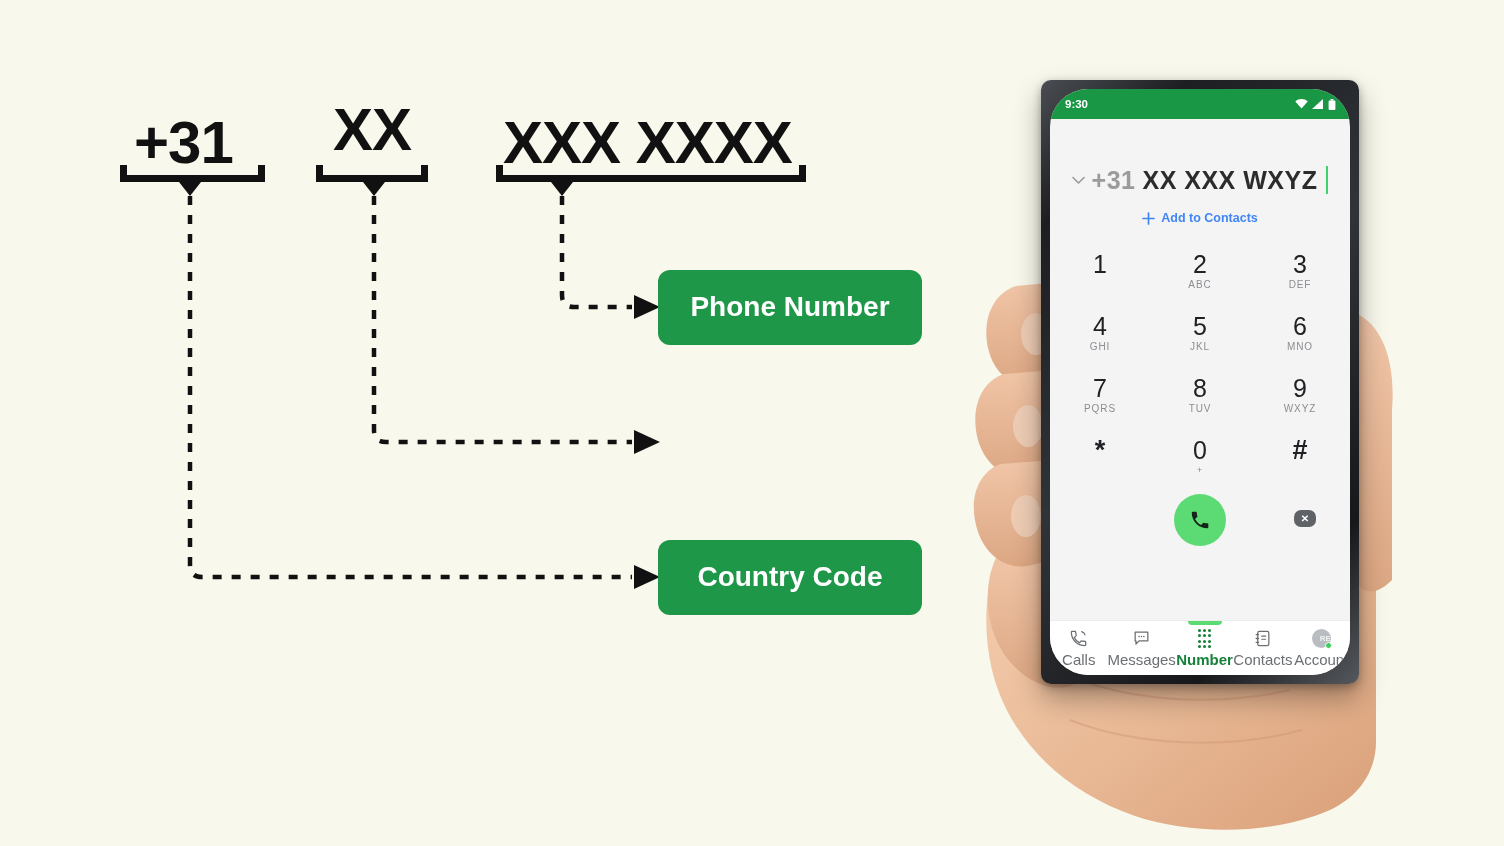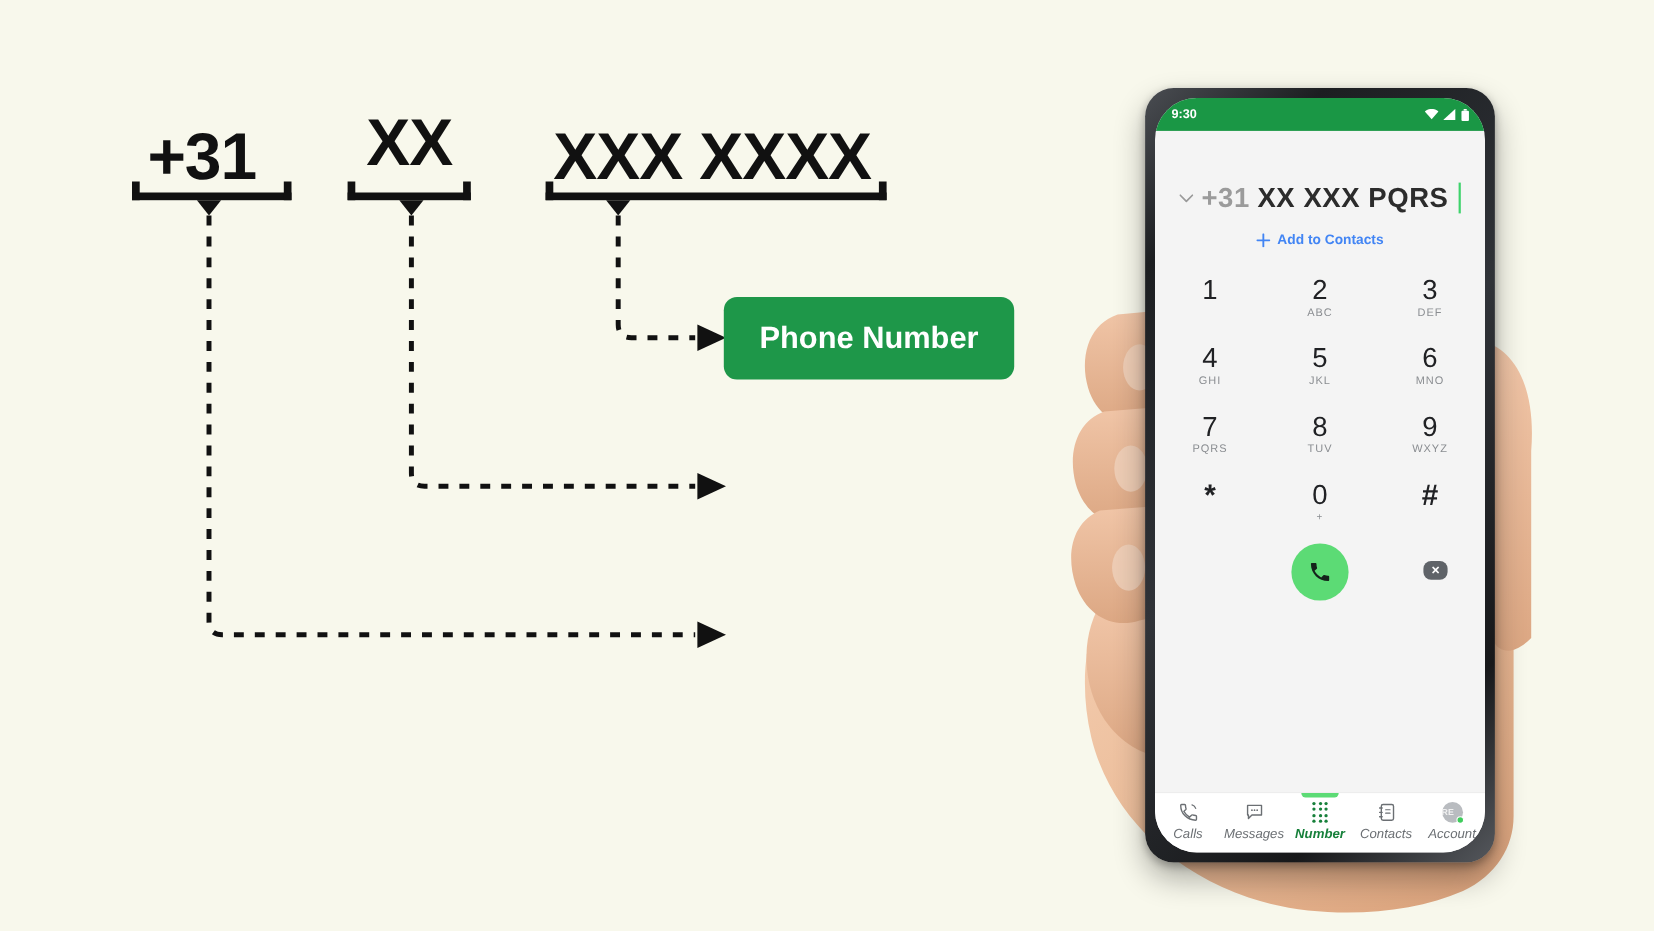--- a/index.html
+++ b/index.html
@@ -70,8 +70,8 @@
   #phone-wrap { position: absolute; left: 1041px; top: 80px; width: 330px; height: 620px; }
   #phone-frame {
     position: absolute; left: 0; top: 0;
-    width: 318px; height: 704px;
-    border-radius: 26px;
+    width: 318px; height: 604px;
+    border-radius: 10px;
     background: linear-gradient(135deg,#4a4d52 0%, #1c1e21 16%, #303338 48%, #17181a 82%, #55585d 100%);
     box-shadow: 0 14px 28px rgba(0,0,0,.32), 0 3px 8px rgba(0,0,0,.28);
     padding: 9px;

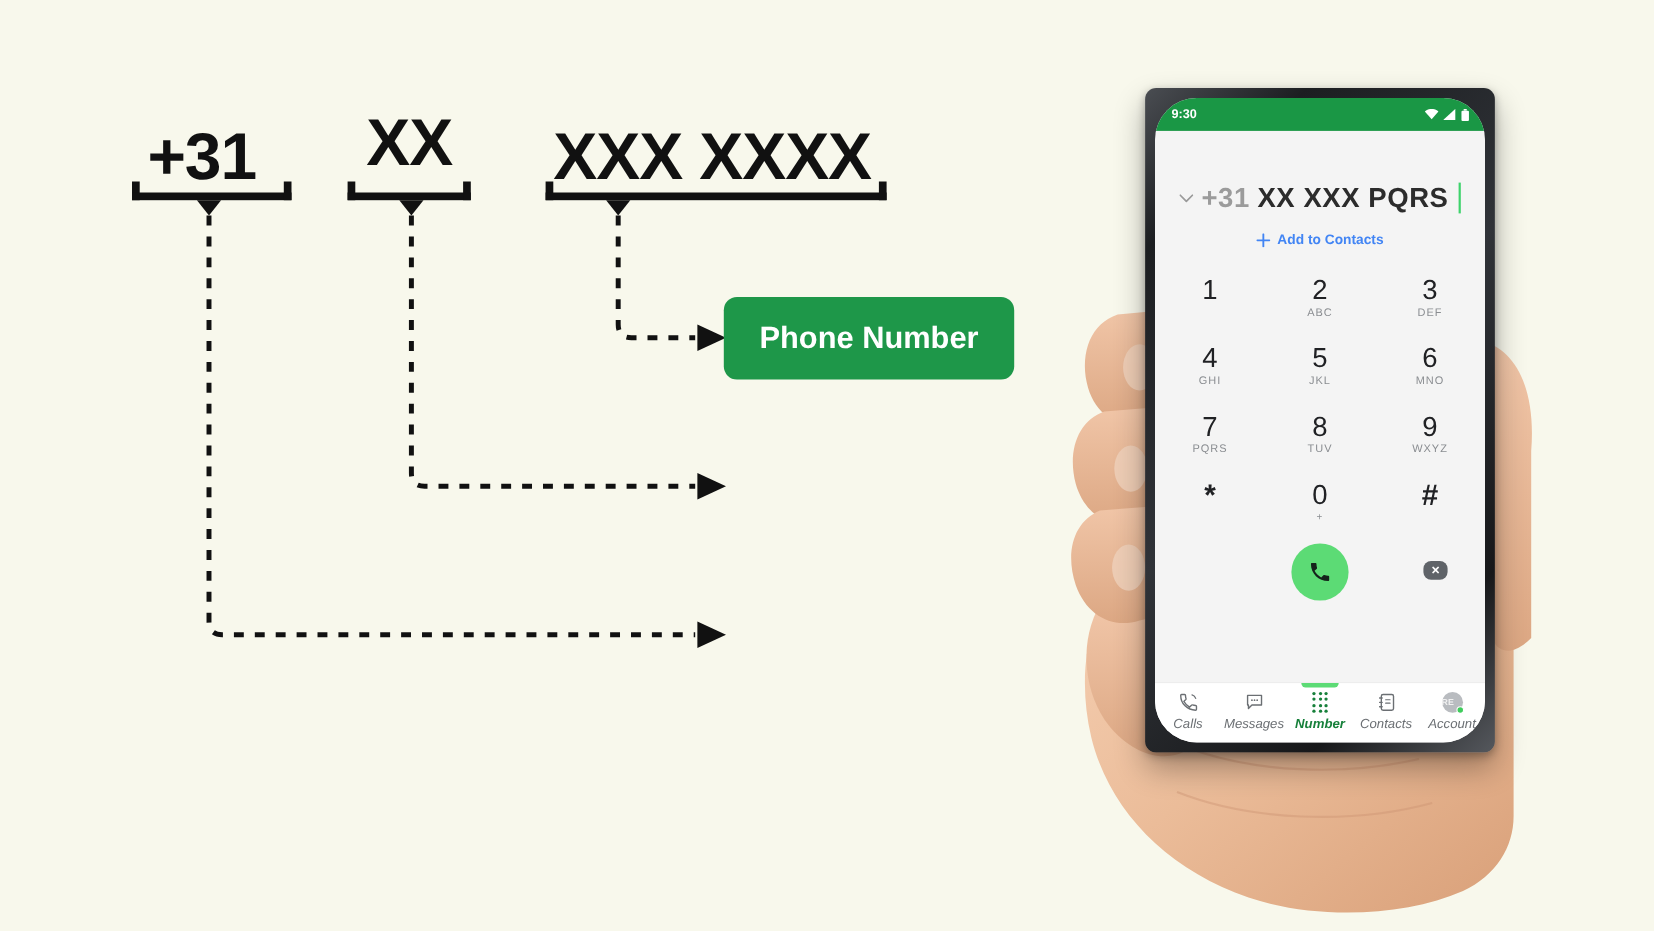--- a/index.html
+++ b/index.html
@@ -281,7 +281,7 @@
               <path d="M1 1.5 L6.5 7 L12 1.5" fill="none" stroke="#9a9a9a" stroke-width="1.6" stroke-linecap="round" stroke-linejoin="round"></path>
             </svg>
             <span id="cc-prefix">+31</span>
-            <span id="num-rest">XX XXX PQRS</span>
+            <span id="num-rest">XX XXX WXYZ</span>
             <span id="caret"></span>
           </div>
 

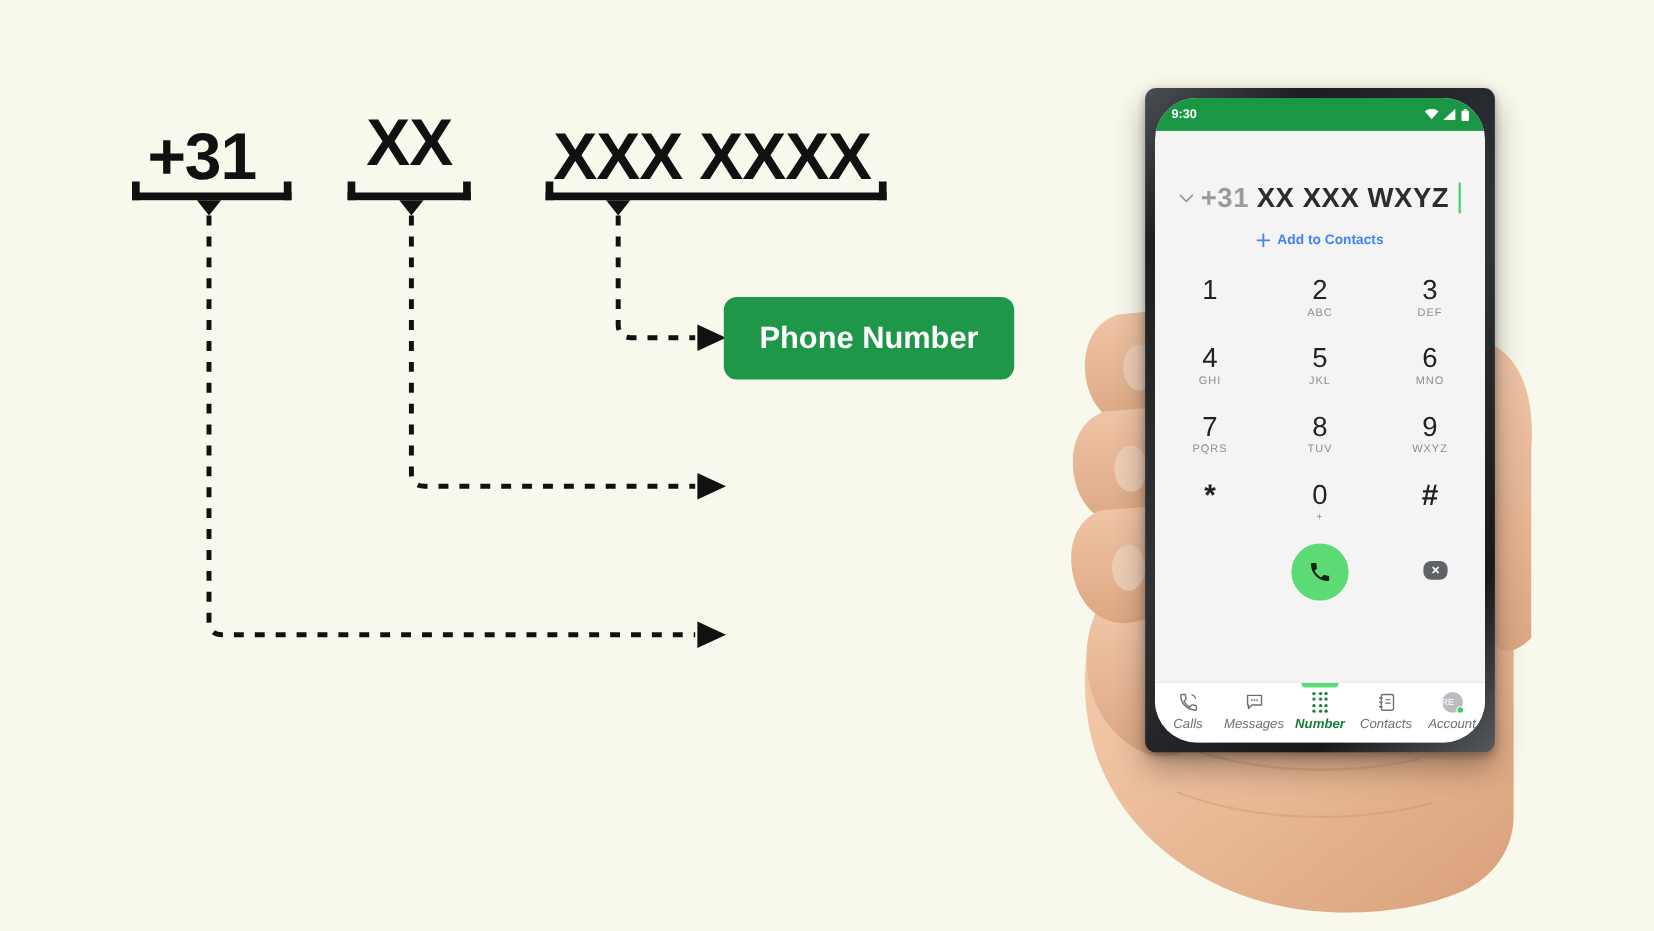--- a/index.html
+++ b/index.html
@@ -219,6 +219,7 @@
   <div class="label-box" style="left:658px; top:270px; width:264px; height:75px;">Phone Number</div>
 
 
+  <div class="label-box" style="left:658px; top:540px; width:264px; height:75px;">Country Code</div>
 
   <svg style="position:absolute; left:930px; top:250px; width:480px; height:600px;" viewBox="0 0 480 600">
     <defs>

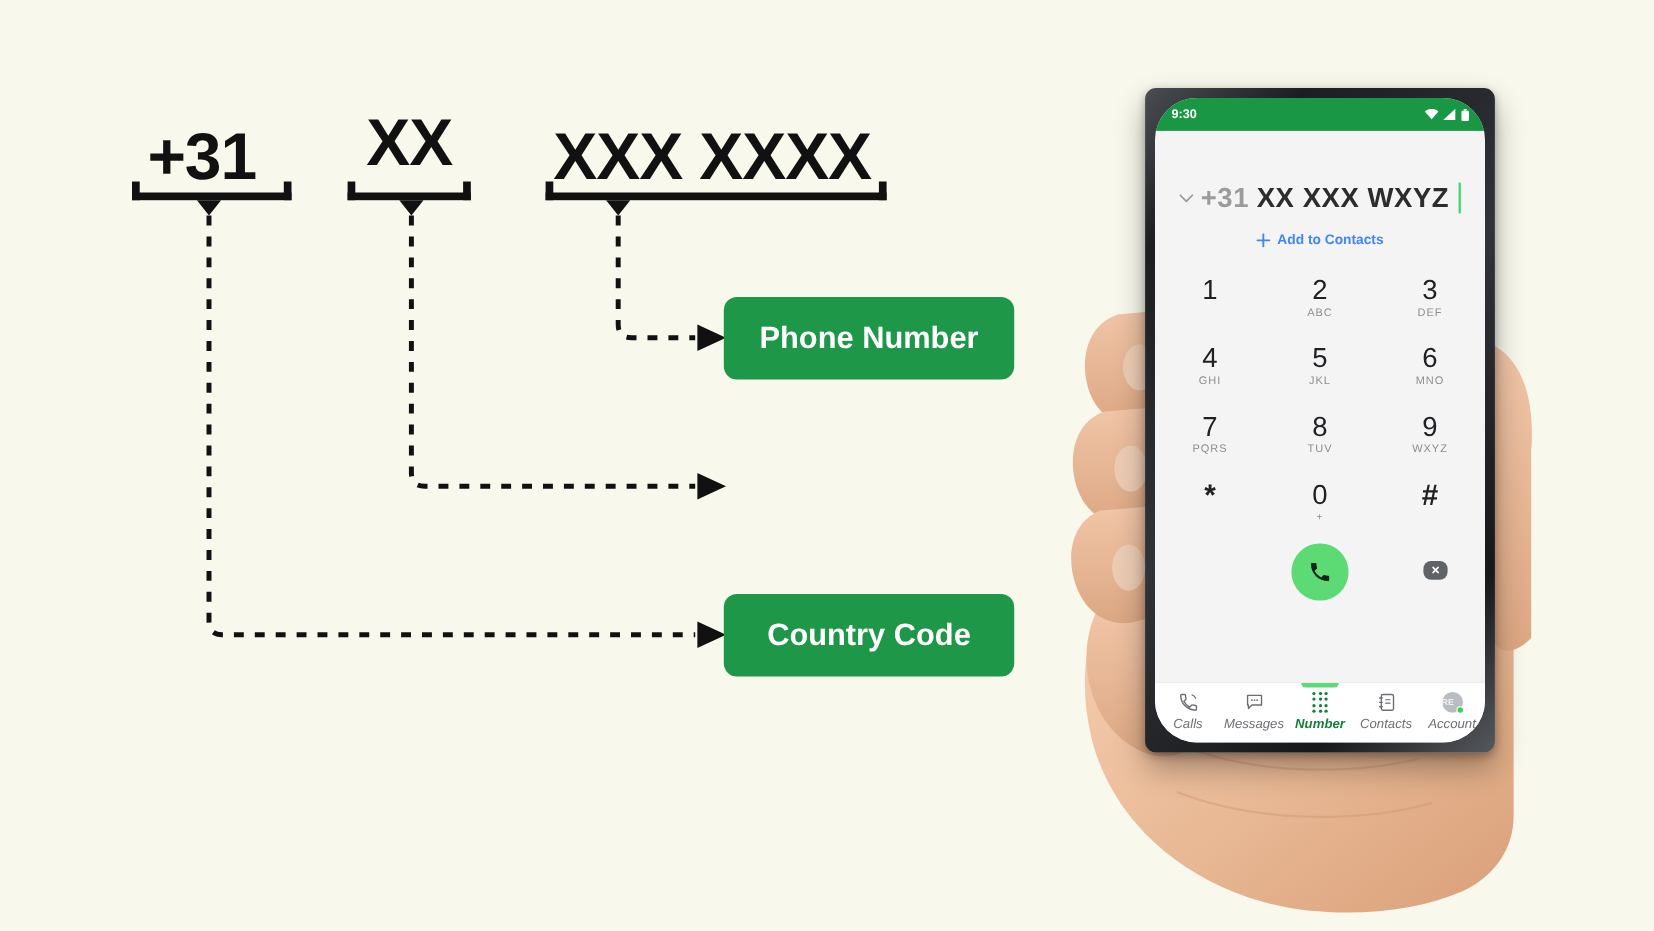--- a/index.html
+++ b/index.html
@@ -157,7 +157,7 @@
     width: 19px; height: 19px; border-radius: 50%;
     background: #B9BCC0; color: #f1f1f1;
     font-size: 8px; font-weight: 700;
-    display: flex; align-items: center; justify-content: flex-start;
+    display: flex; align-items: center; justify-content: flex-end;
     position: relative;
   }
   .avatar .dot {

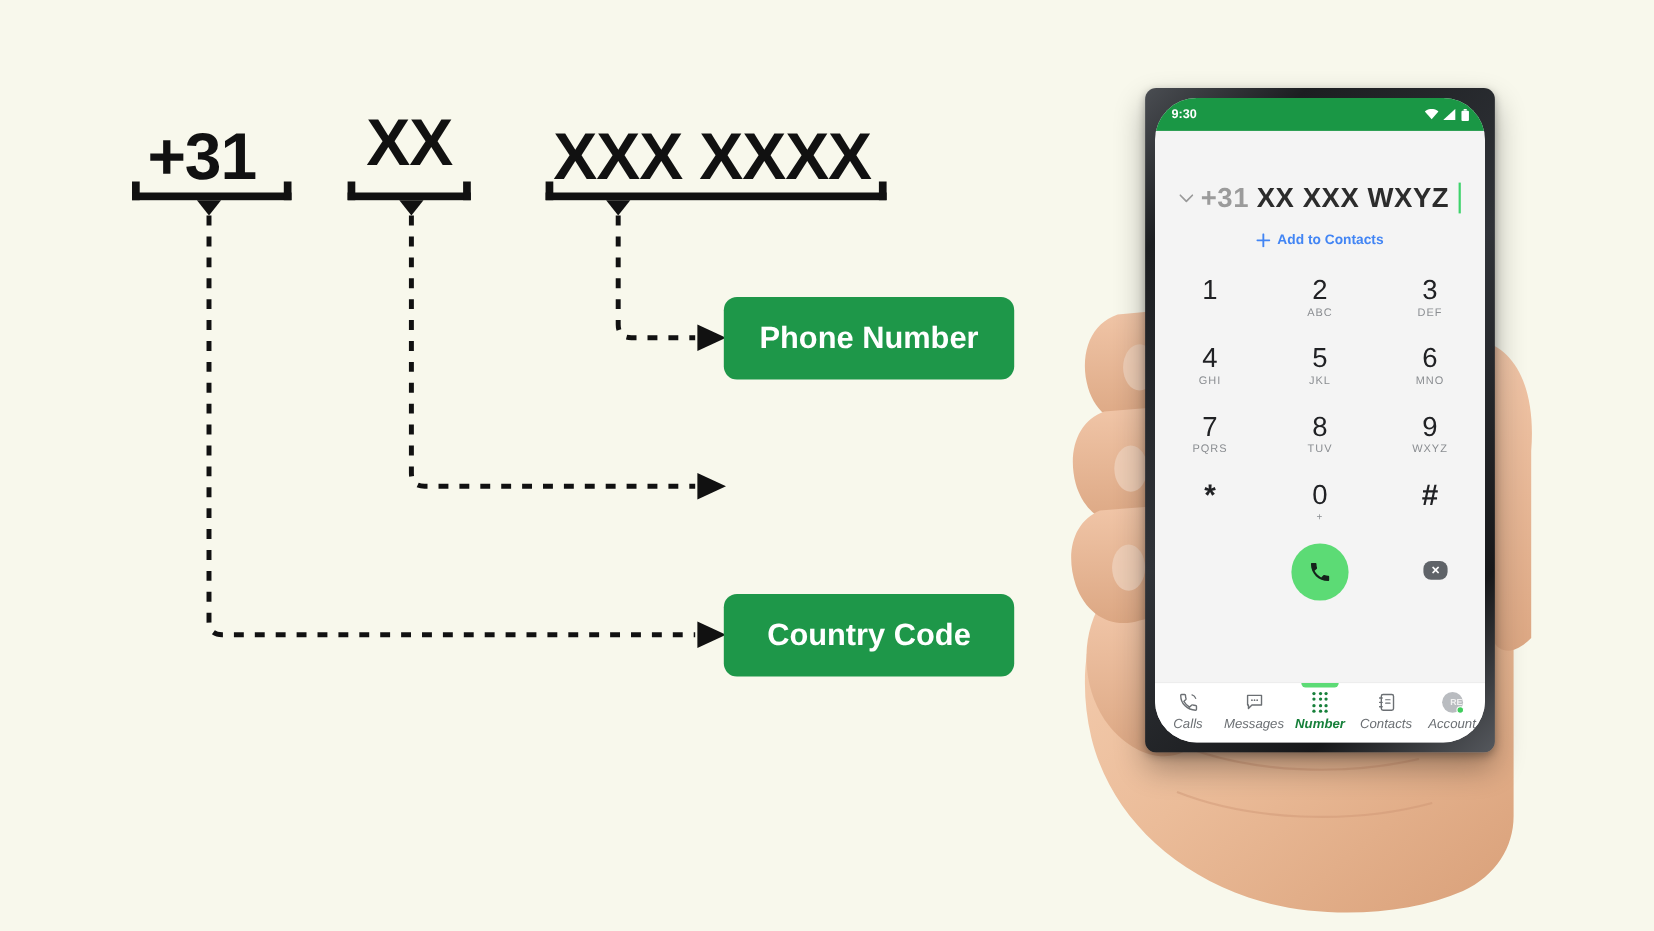--- a/index.html
+++ b/index.html
@@ -147,7 +147,7 @@
     border-top: 1px solid #EDEDED;
   }
   .nav-item { flex: 1; display:flex; flex-direction: column; align-items: center; gap: 3px; position: relative; }
-  .nav-item .nl { font-size: 12px; color: #6b6f73; font-weight: 500; font-style: italic; }
+  .nav-item .nl { font-size: 15px; color: #6b6f73; font-weight: 500; }
   .nav-item.active .nl { color: #17803B; font-weight: 700; }
   .nav-pill {
     position: absolute; top: -8px; left: 50%; transform: translateX(-50%);

